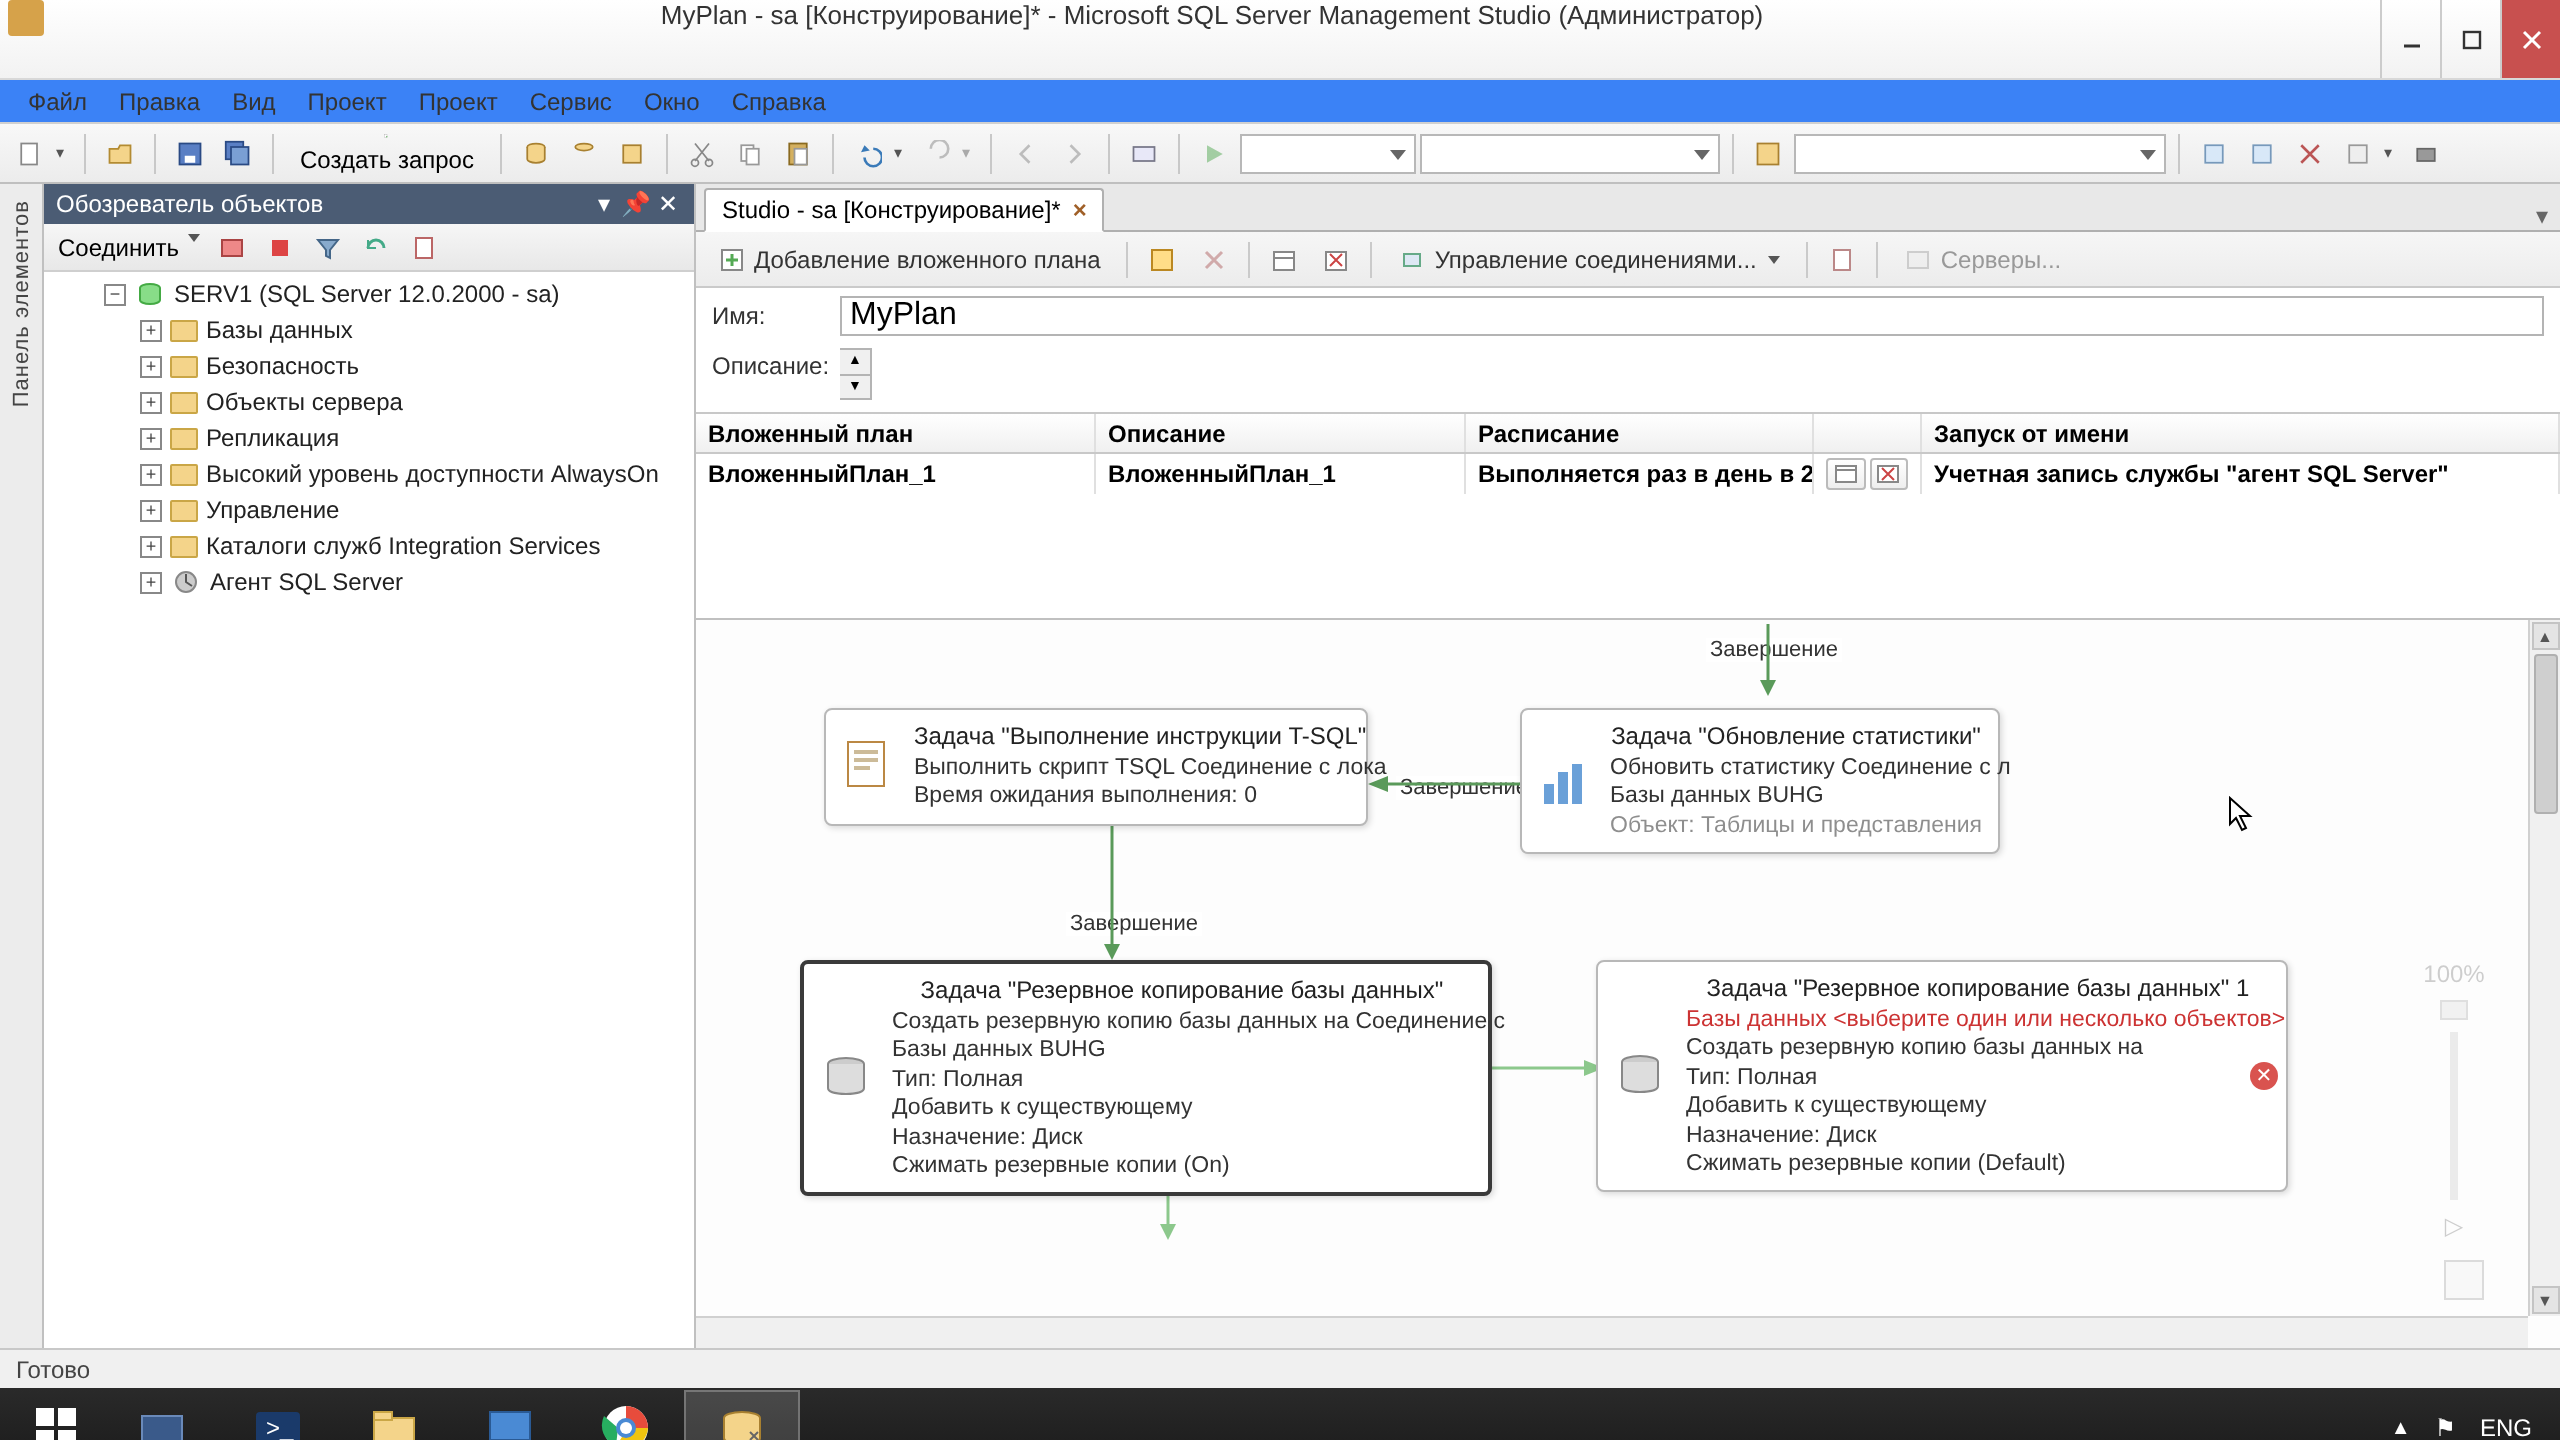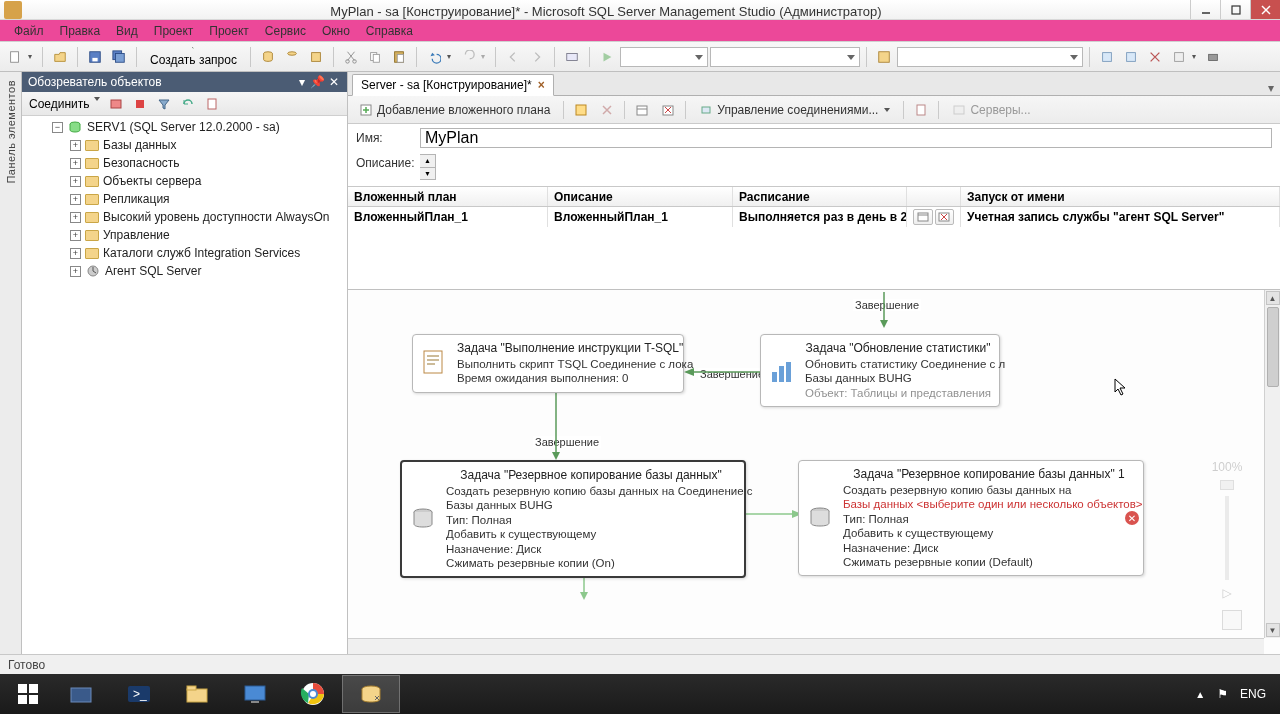--- a/index.html
+++ b/index.html
@@ -6,7 +6,7 @@
 html, body { width: 1280px; height: 720px; overflow: hidden; background: #fff; }
 
 
-.titlebar { height: 20px; background: linear-gradient(#fff, #f2f2f2); display: flex; align-items: flex-end; position: relative; border-bottom: 1px solid #d8d8d8; }
+.titlebar { height: 40px; background: linear-gradient(#fff, #f2f2f2); display: flex; align-items: flex-start; position: relative; border-bottom: 1px solid #d8d8d8; }
 .titlebar .app-icon { width: 18px; height: 18px; margin-left: 4px; background: #d6a24a; border-radius: 2px; position: relative; }
 .titlebar .title { flex: 1; text-align: center; font-size: 13px; color: #333; }
 .titlebar .win-btns { display: flex; height: 100%; }

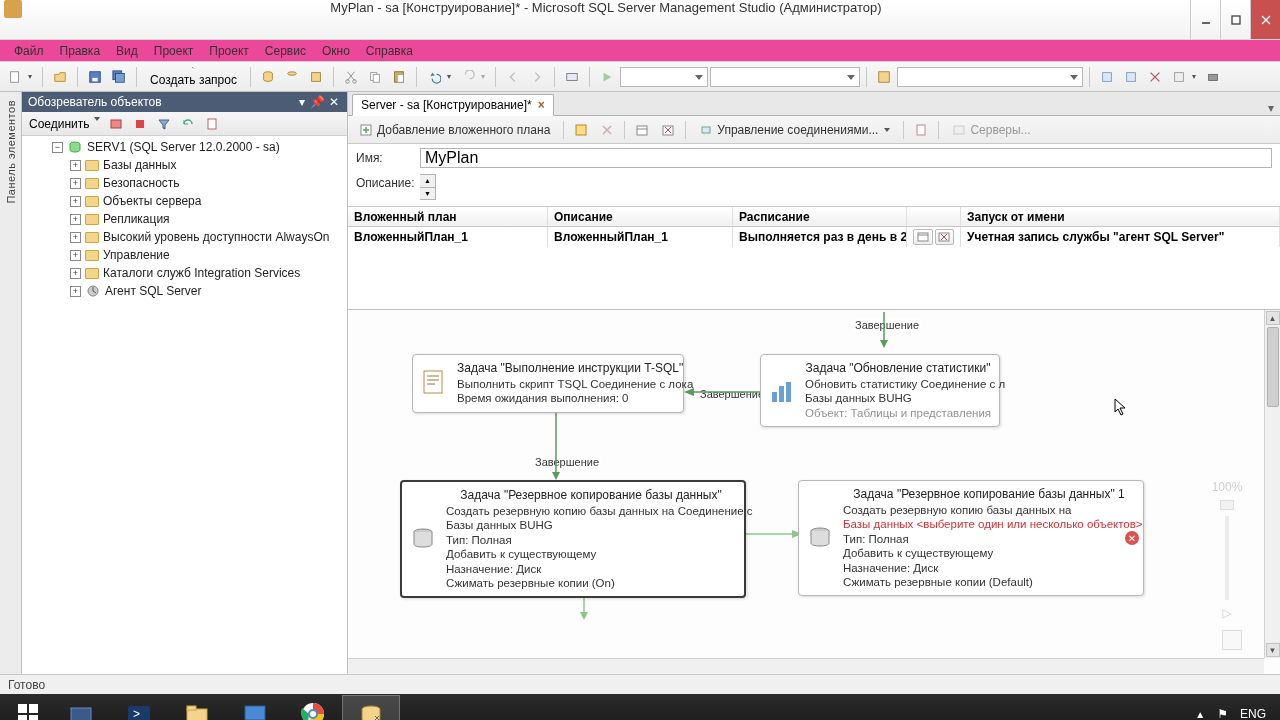--- a/index.html
+++ b/index.html
@@ -15,7 +15,7 @@
 .titlebar .win-btn svg { width: 10px; height: 10px; }
 
 
-.menubar { height: 22px; background: #ec4899; display: flex; align-items: center; padding: 0 6px; border-bottom: 1px solid #d0d0d0; }
+.menubar { height: 22px; background: #3b82f6; display: flex; align-items: center; padding: 0 6px; border-bottom: 1px solid #d0d0d0; }
 .menubar .menu-item { padding: 2px 8px; color: #333; cursor: default; }
 
 

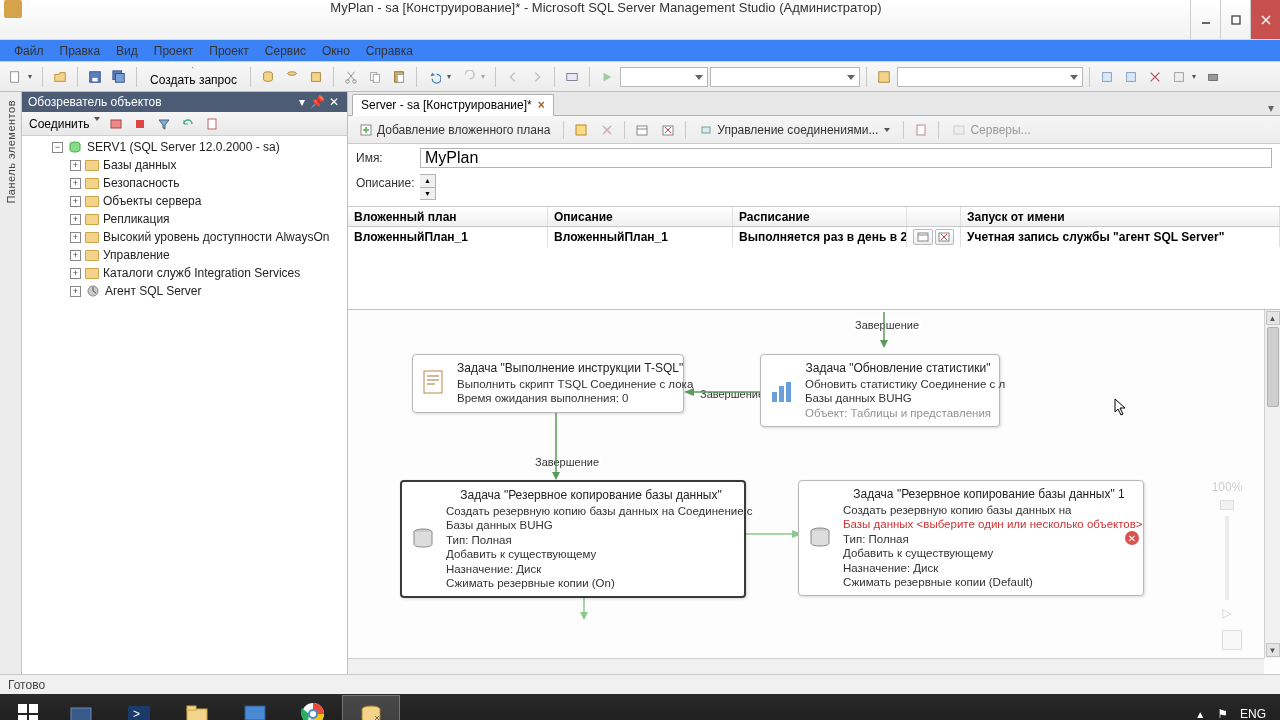--- a/index.html
+++ b/index.html
@@ -415,7 +415,7 @@
   <div class="docarea">
     <div class="doc-tabs">
       <div class="doc-tab">
-        <span>Server - sa [Конструирование]*</span>
+        <span>Studio - sa [Конструирование]*</span>
         <span class="tab-close">×</span>
       </div>
       <div class="spacer"></div>

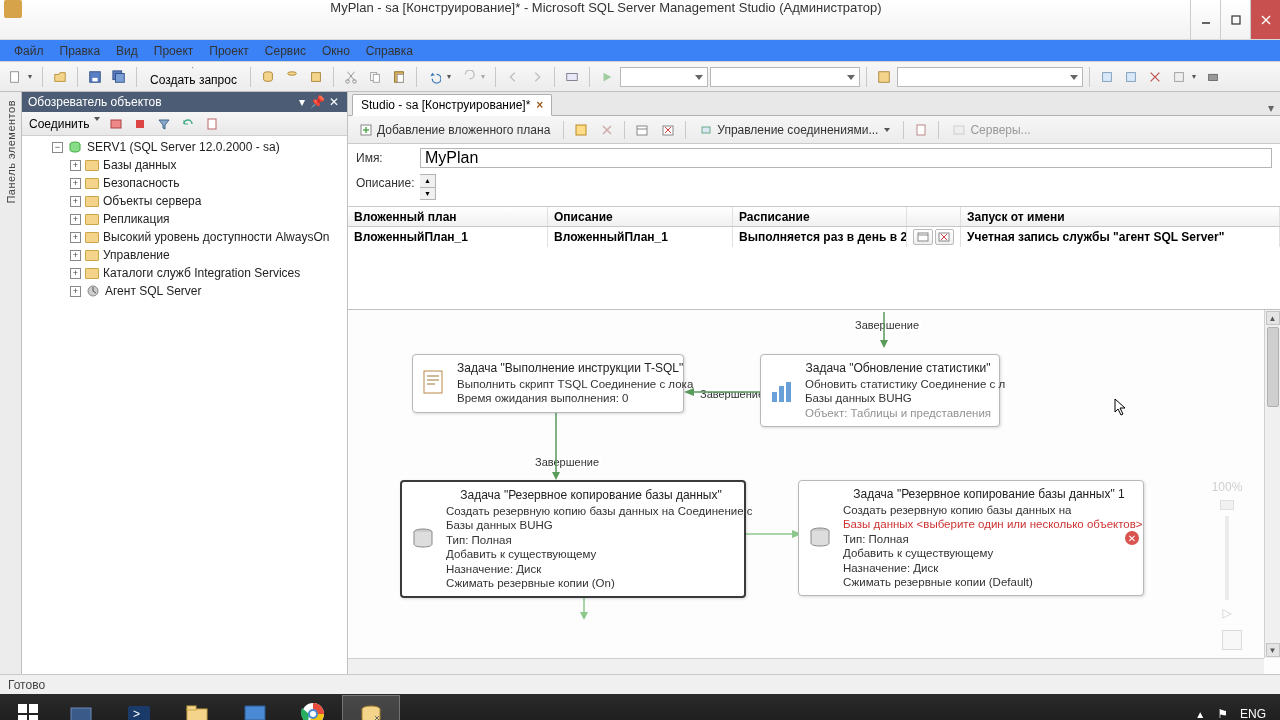--- a/index.html
+++ b/index.html
@@ -604,8 +604,8 @@
             </div>
           <div class="err-badge">✕</div>
           <div class="task-title">Задача "Резервное копирование базы данных" 1</div>
+          <div class="task-line red-text">Базы данных &lt;выберите один или несколько объектов&gt;</div>
           <div class="task-line">Создать резервную копию базы данных на</div>
-          <div class="task-line red-text">Базы данных &lt;выберите один или несколько объектов&gt;</div>
           <div class="task-line">Тип: Полная</div>
           <div class="task-line">Добавить к существующему</div>
           <div class="task-line">Назначение: Диск</div>

